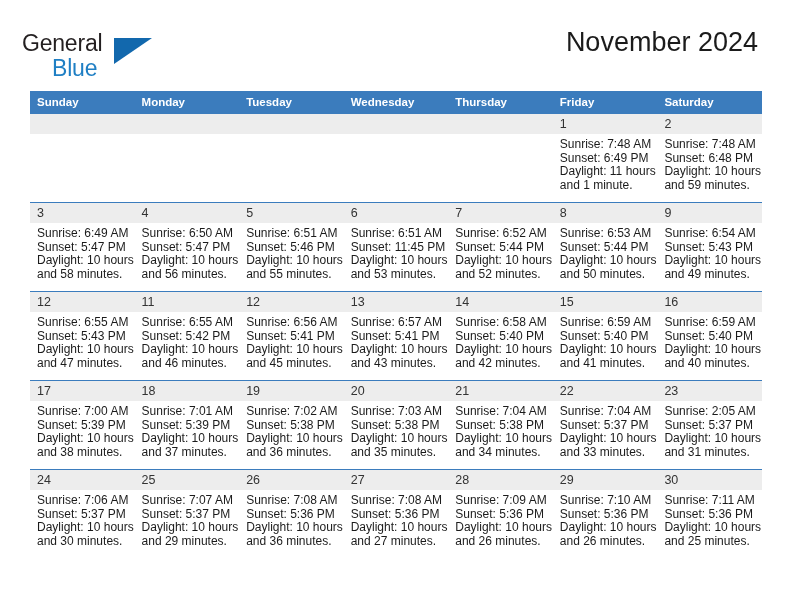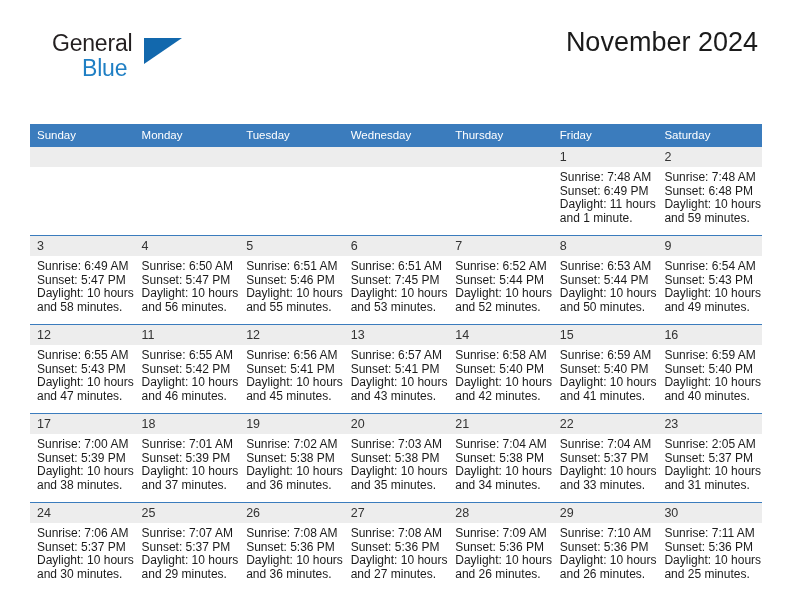--- a/index.html
+++ b/index.html
@@ -27,9 +27,9 @@
     display: flex;
     align-items: flex-start;
     justify-content: space-between;
-    padding: 26px 34px 0 52px;
-    box-sizing: border-box;
-    height: 124px;
+    padding: 26px 34px 0 22px;
+    box-sizing: border-box;
+    height: 91px;
   }
   .brand {
     position: relative;

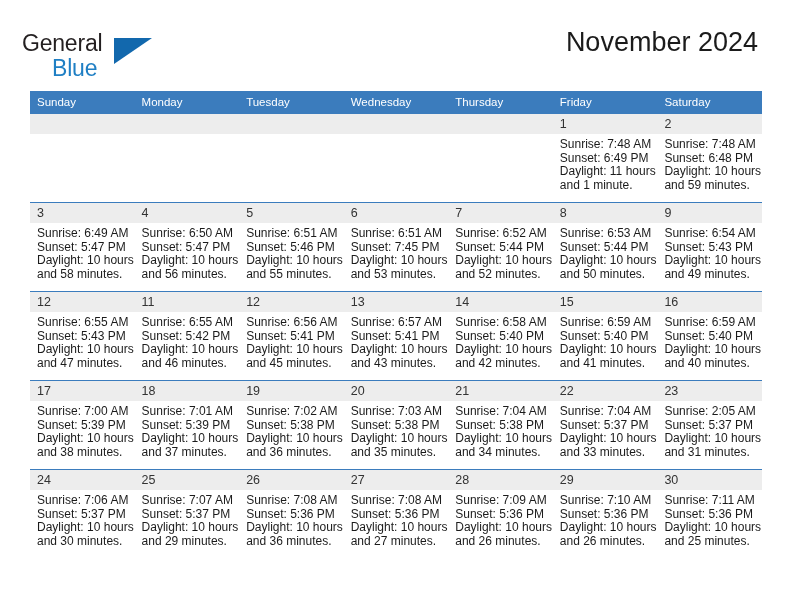--- a/index.html
+++ b/index.html
@@ -95,7 +95,7 @@
     background: #3b7cbd;
     color: #ffffff;
     font-size: 11.5px;
-    font-weight: normal;
+    font-weight: bold;
     text-align: left;
     padding: 5px 0 5px 7px;
     height: 19px;

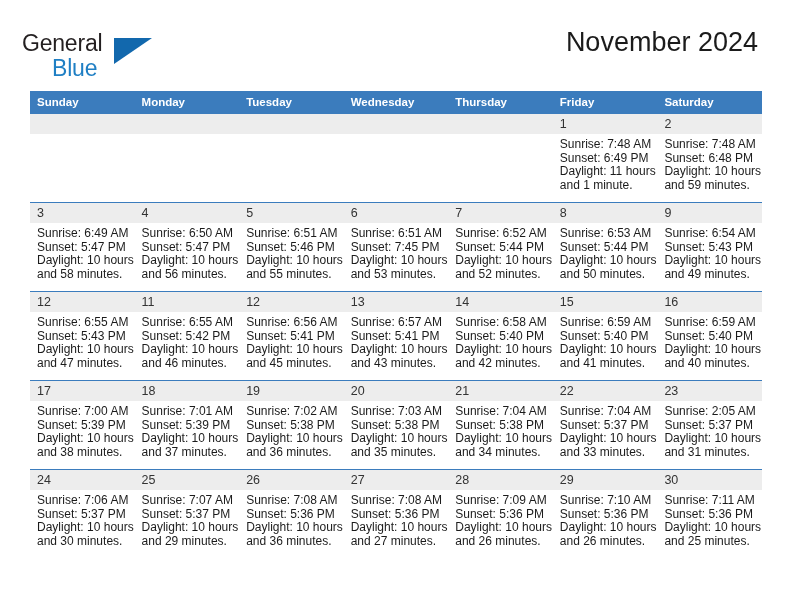--- a/index.html
+++ b/index.html
@@ -236,7 +236,7 @@
               <div class="daynum">6</div>
               <div class="info">
                 <div>Sunrise: 6:51 AM</div>
-                <div>Sunset: 7:45 PM</div>
+                <div>Sunset: 11:45 PM</div>
                 <div>Daylight: 10 hours</div>
                 <div>and 53 minutes.</div>
               </div>

